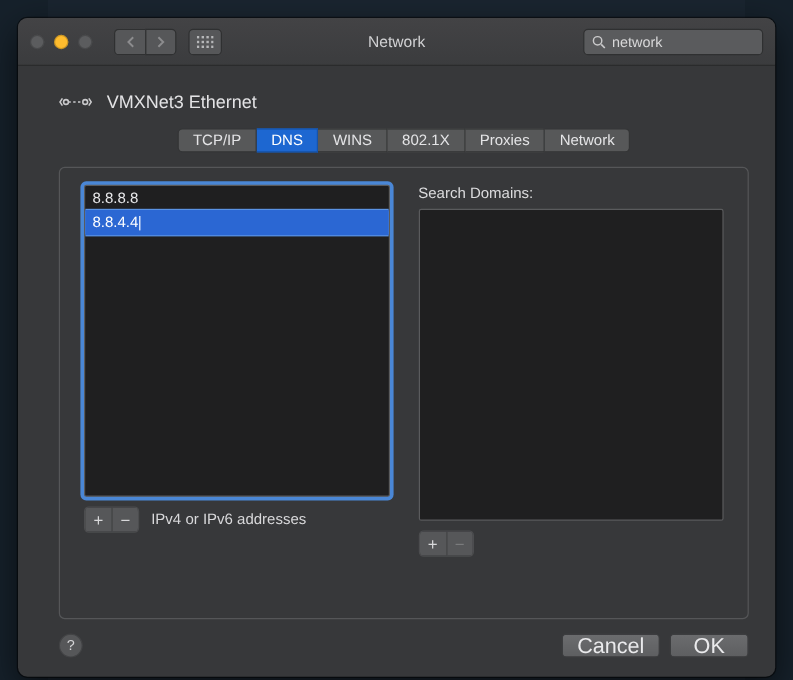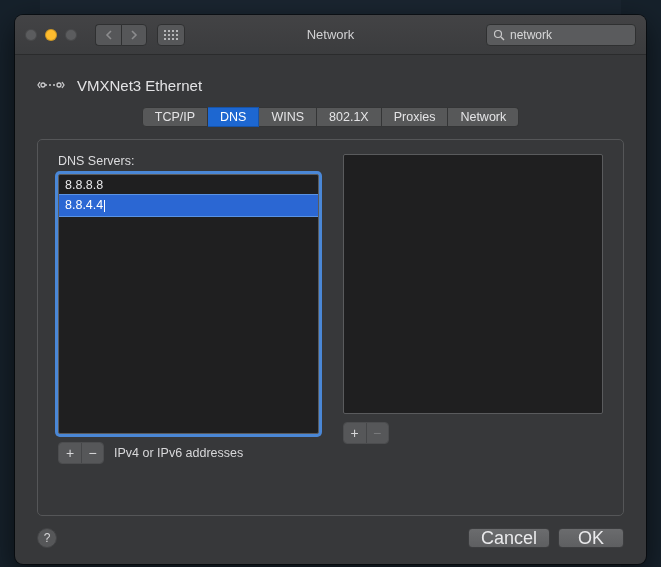--- a/index.html
+++ b/index.html
@@ -86,7 +86,7 @@
   .content {
     flex:1;
     padding: 18px 22px 16px 22px;
-    display:flex; flex-direction:column;
+    display:flex; flex-direction:column;margin-left:12px;
   }
 
   .header-row {

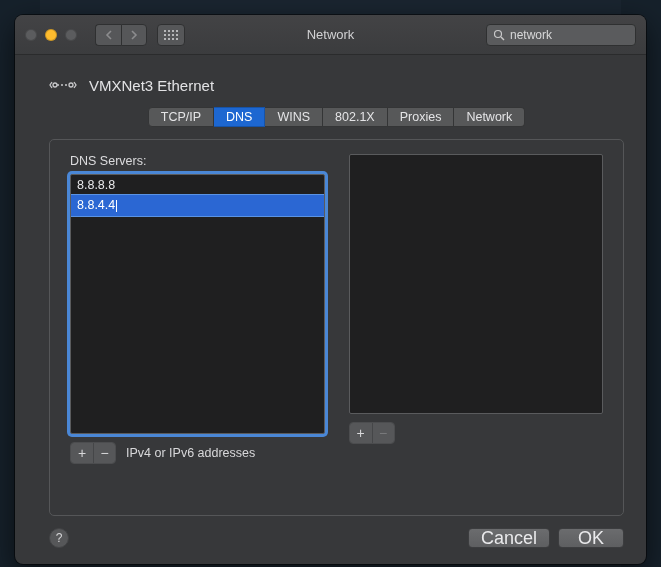--- a/index.html
+++ b/index.html
@@ -308,7 +308,6 @@
       <div class="columns">
 
         <div class="col">
-          <div class="col-label">DNS Servers:</div>
           <div class="listbox focus">
             <div class="row">8.8.8.8</div>
             <div class="row selected">

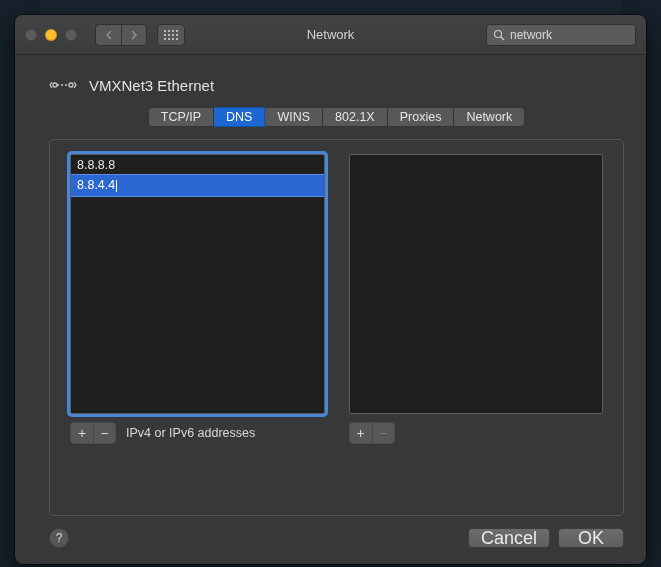--- a/index.html
+++ b/index.html
@@ -324,6 +324,7 @@
         </div>
 
         <div class="col">
+          <div class="col-label">Search Domains:</div>
           <div class="listbox"></div>
           <div class="under-row">
             <div class="pmgroup">

